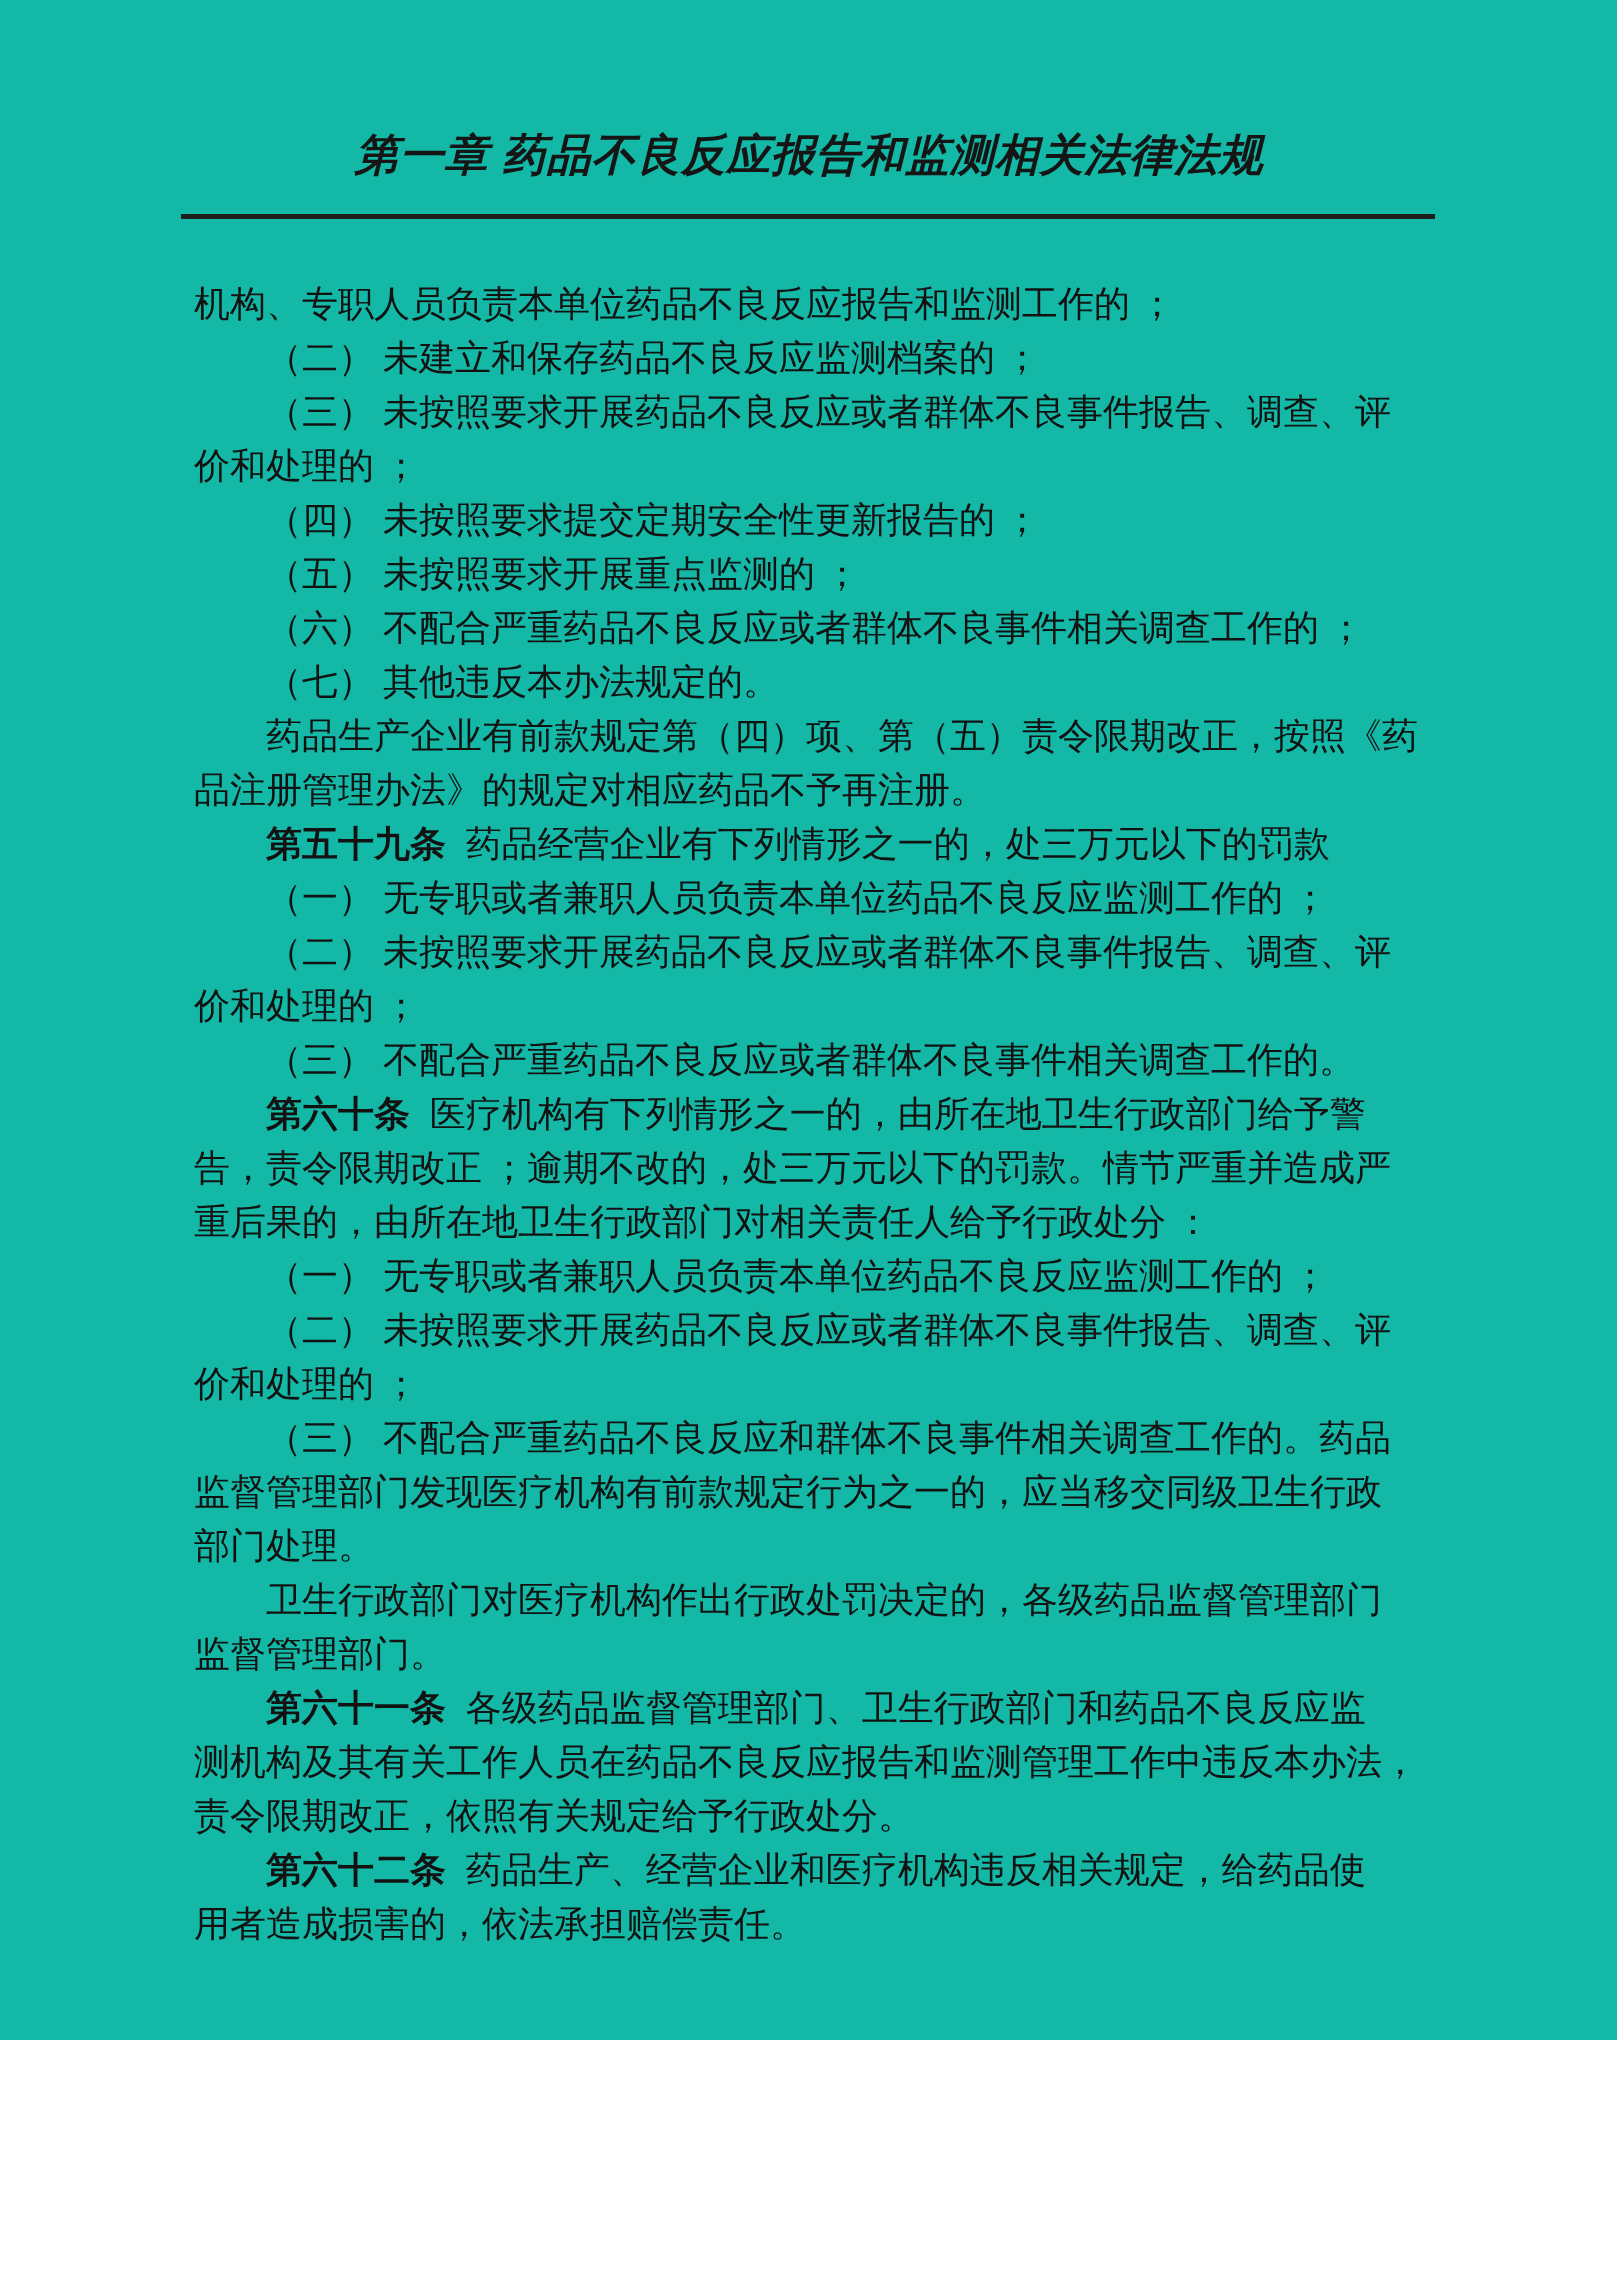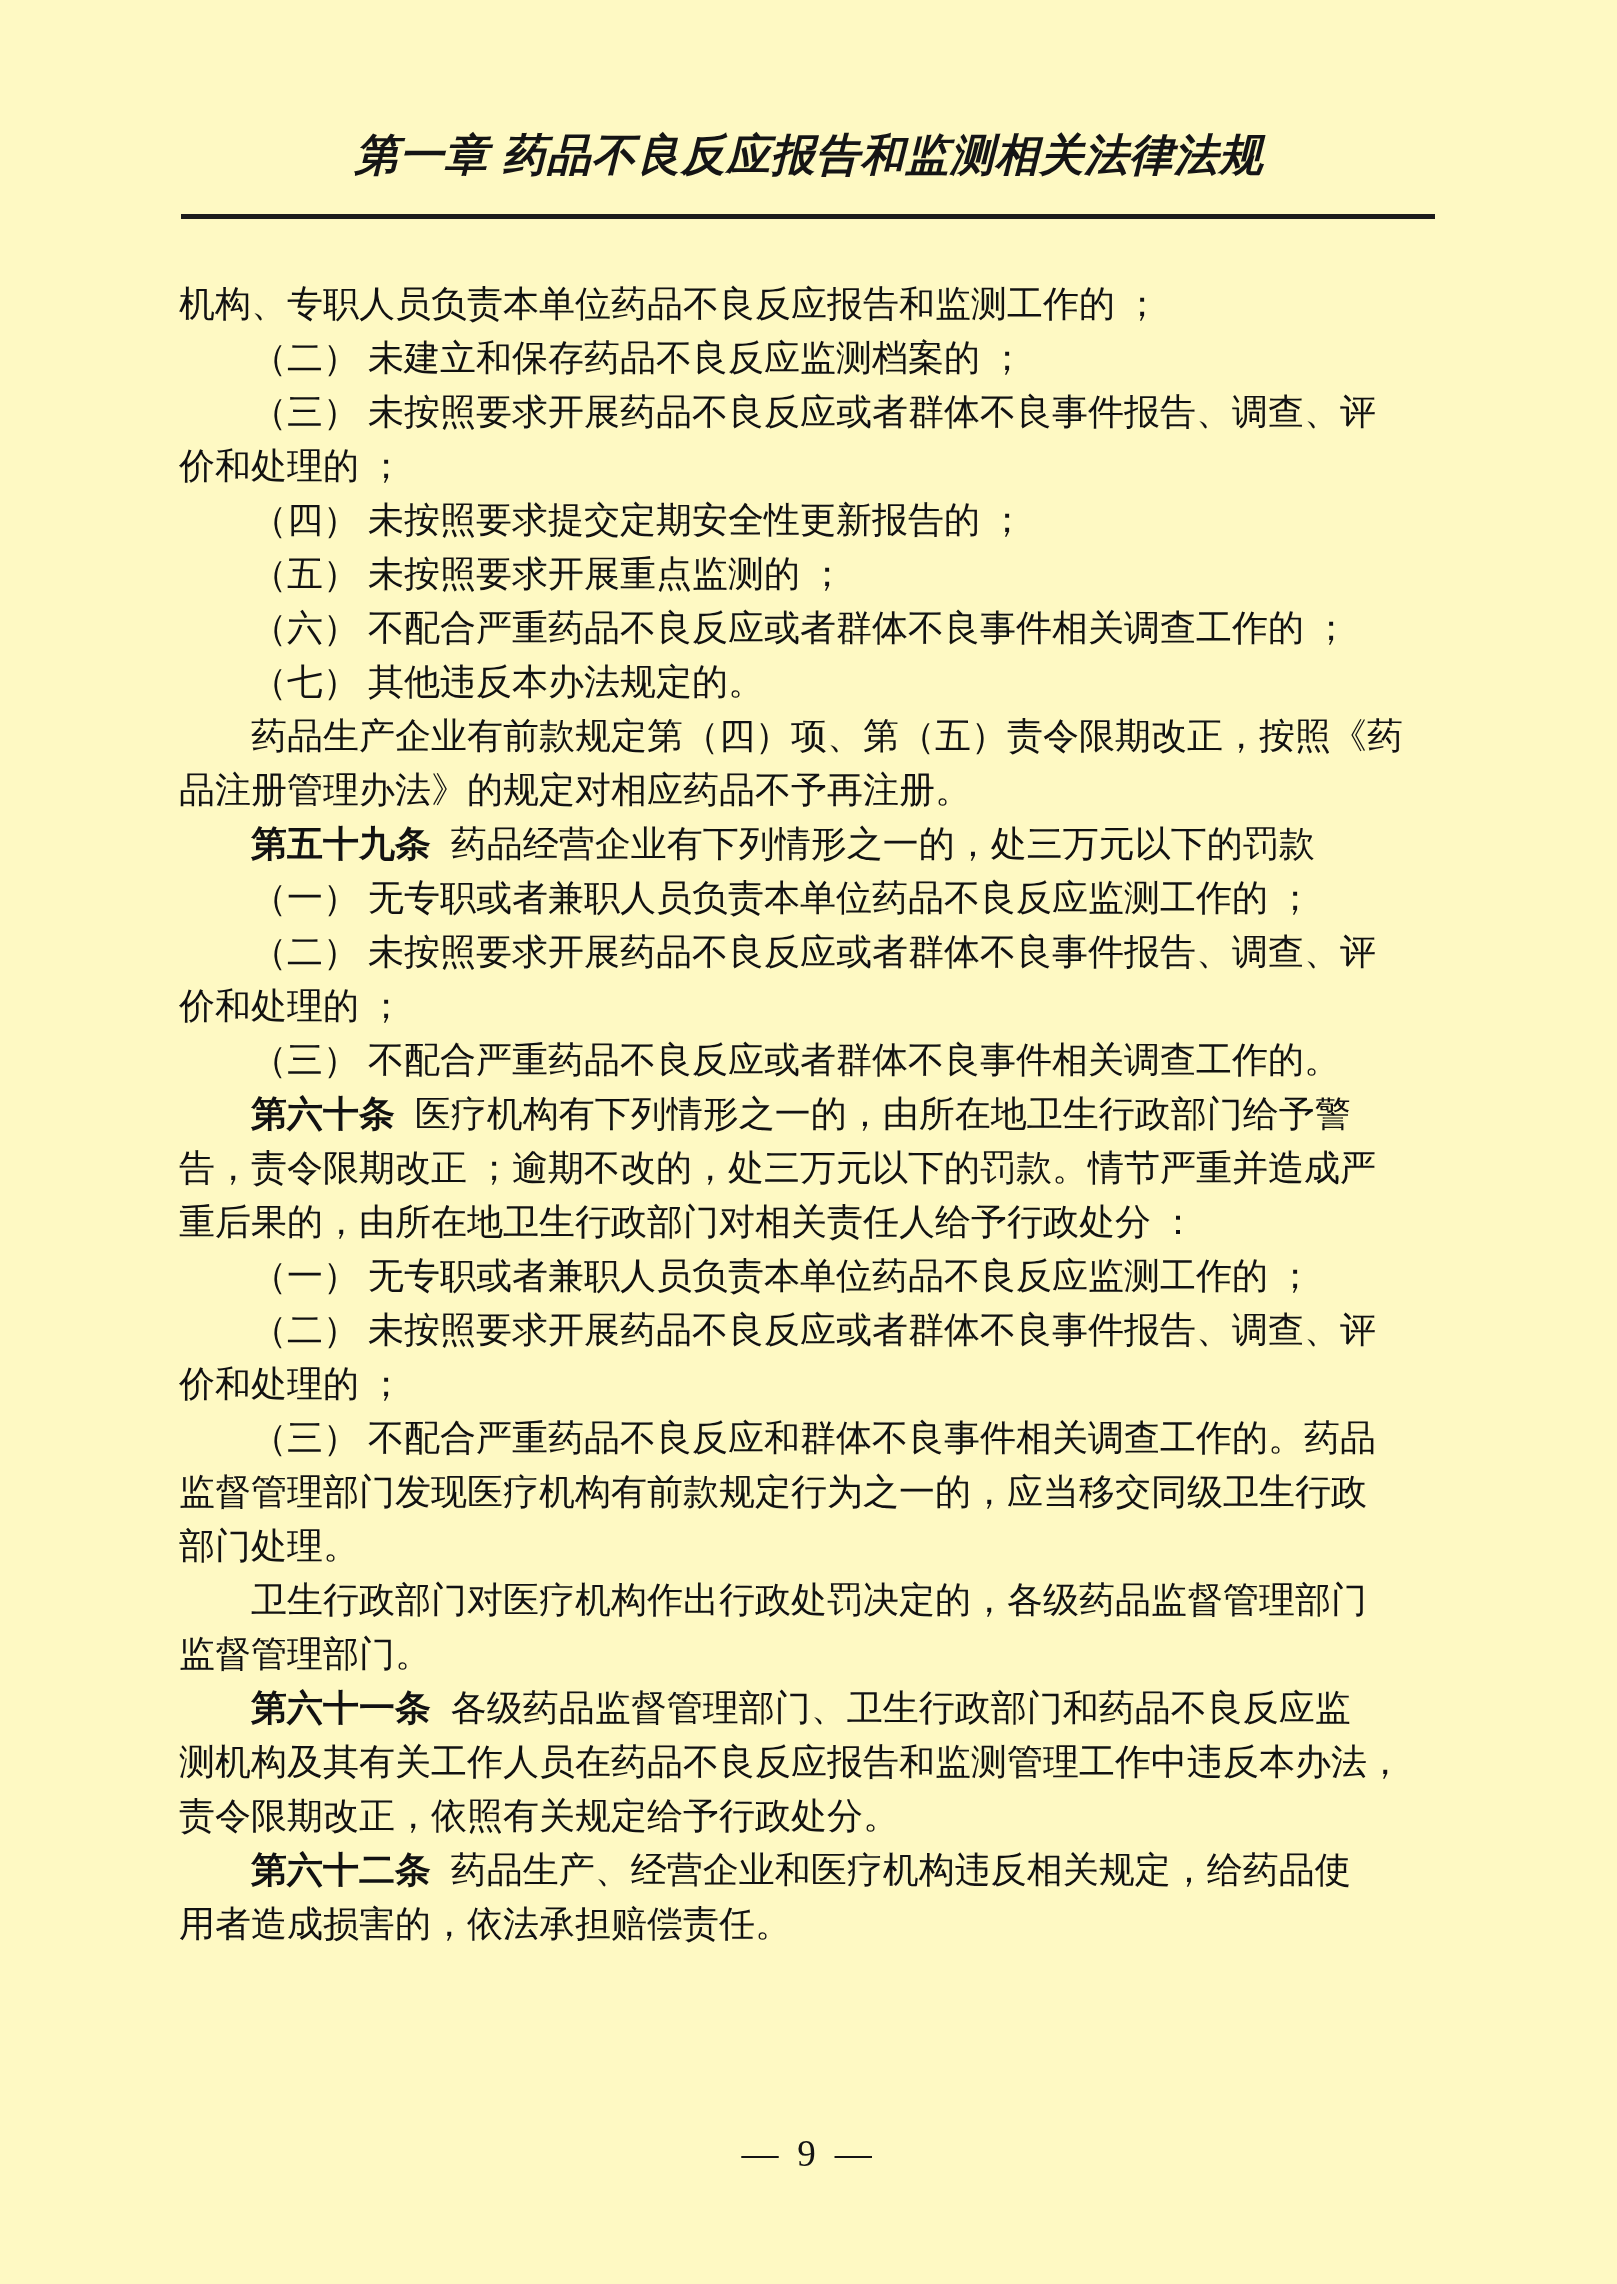--- a/index.html
+++ b/index.html
@@ -7,8 +7,8 @@
   .page {
     position: relative;
     width: 1618px;
-    height: 2284px;
-    background: #fef9c3;
+    height: 2040px;
+    background: #14b8a6;
     color: #111111;
     font-family: "Liberation Serif", "DejaVu Serif", serif;
     overflow: hidden;

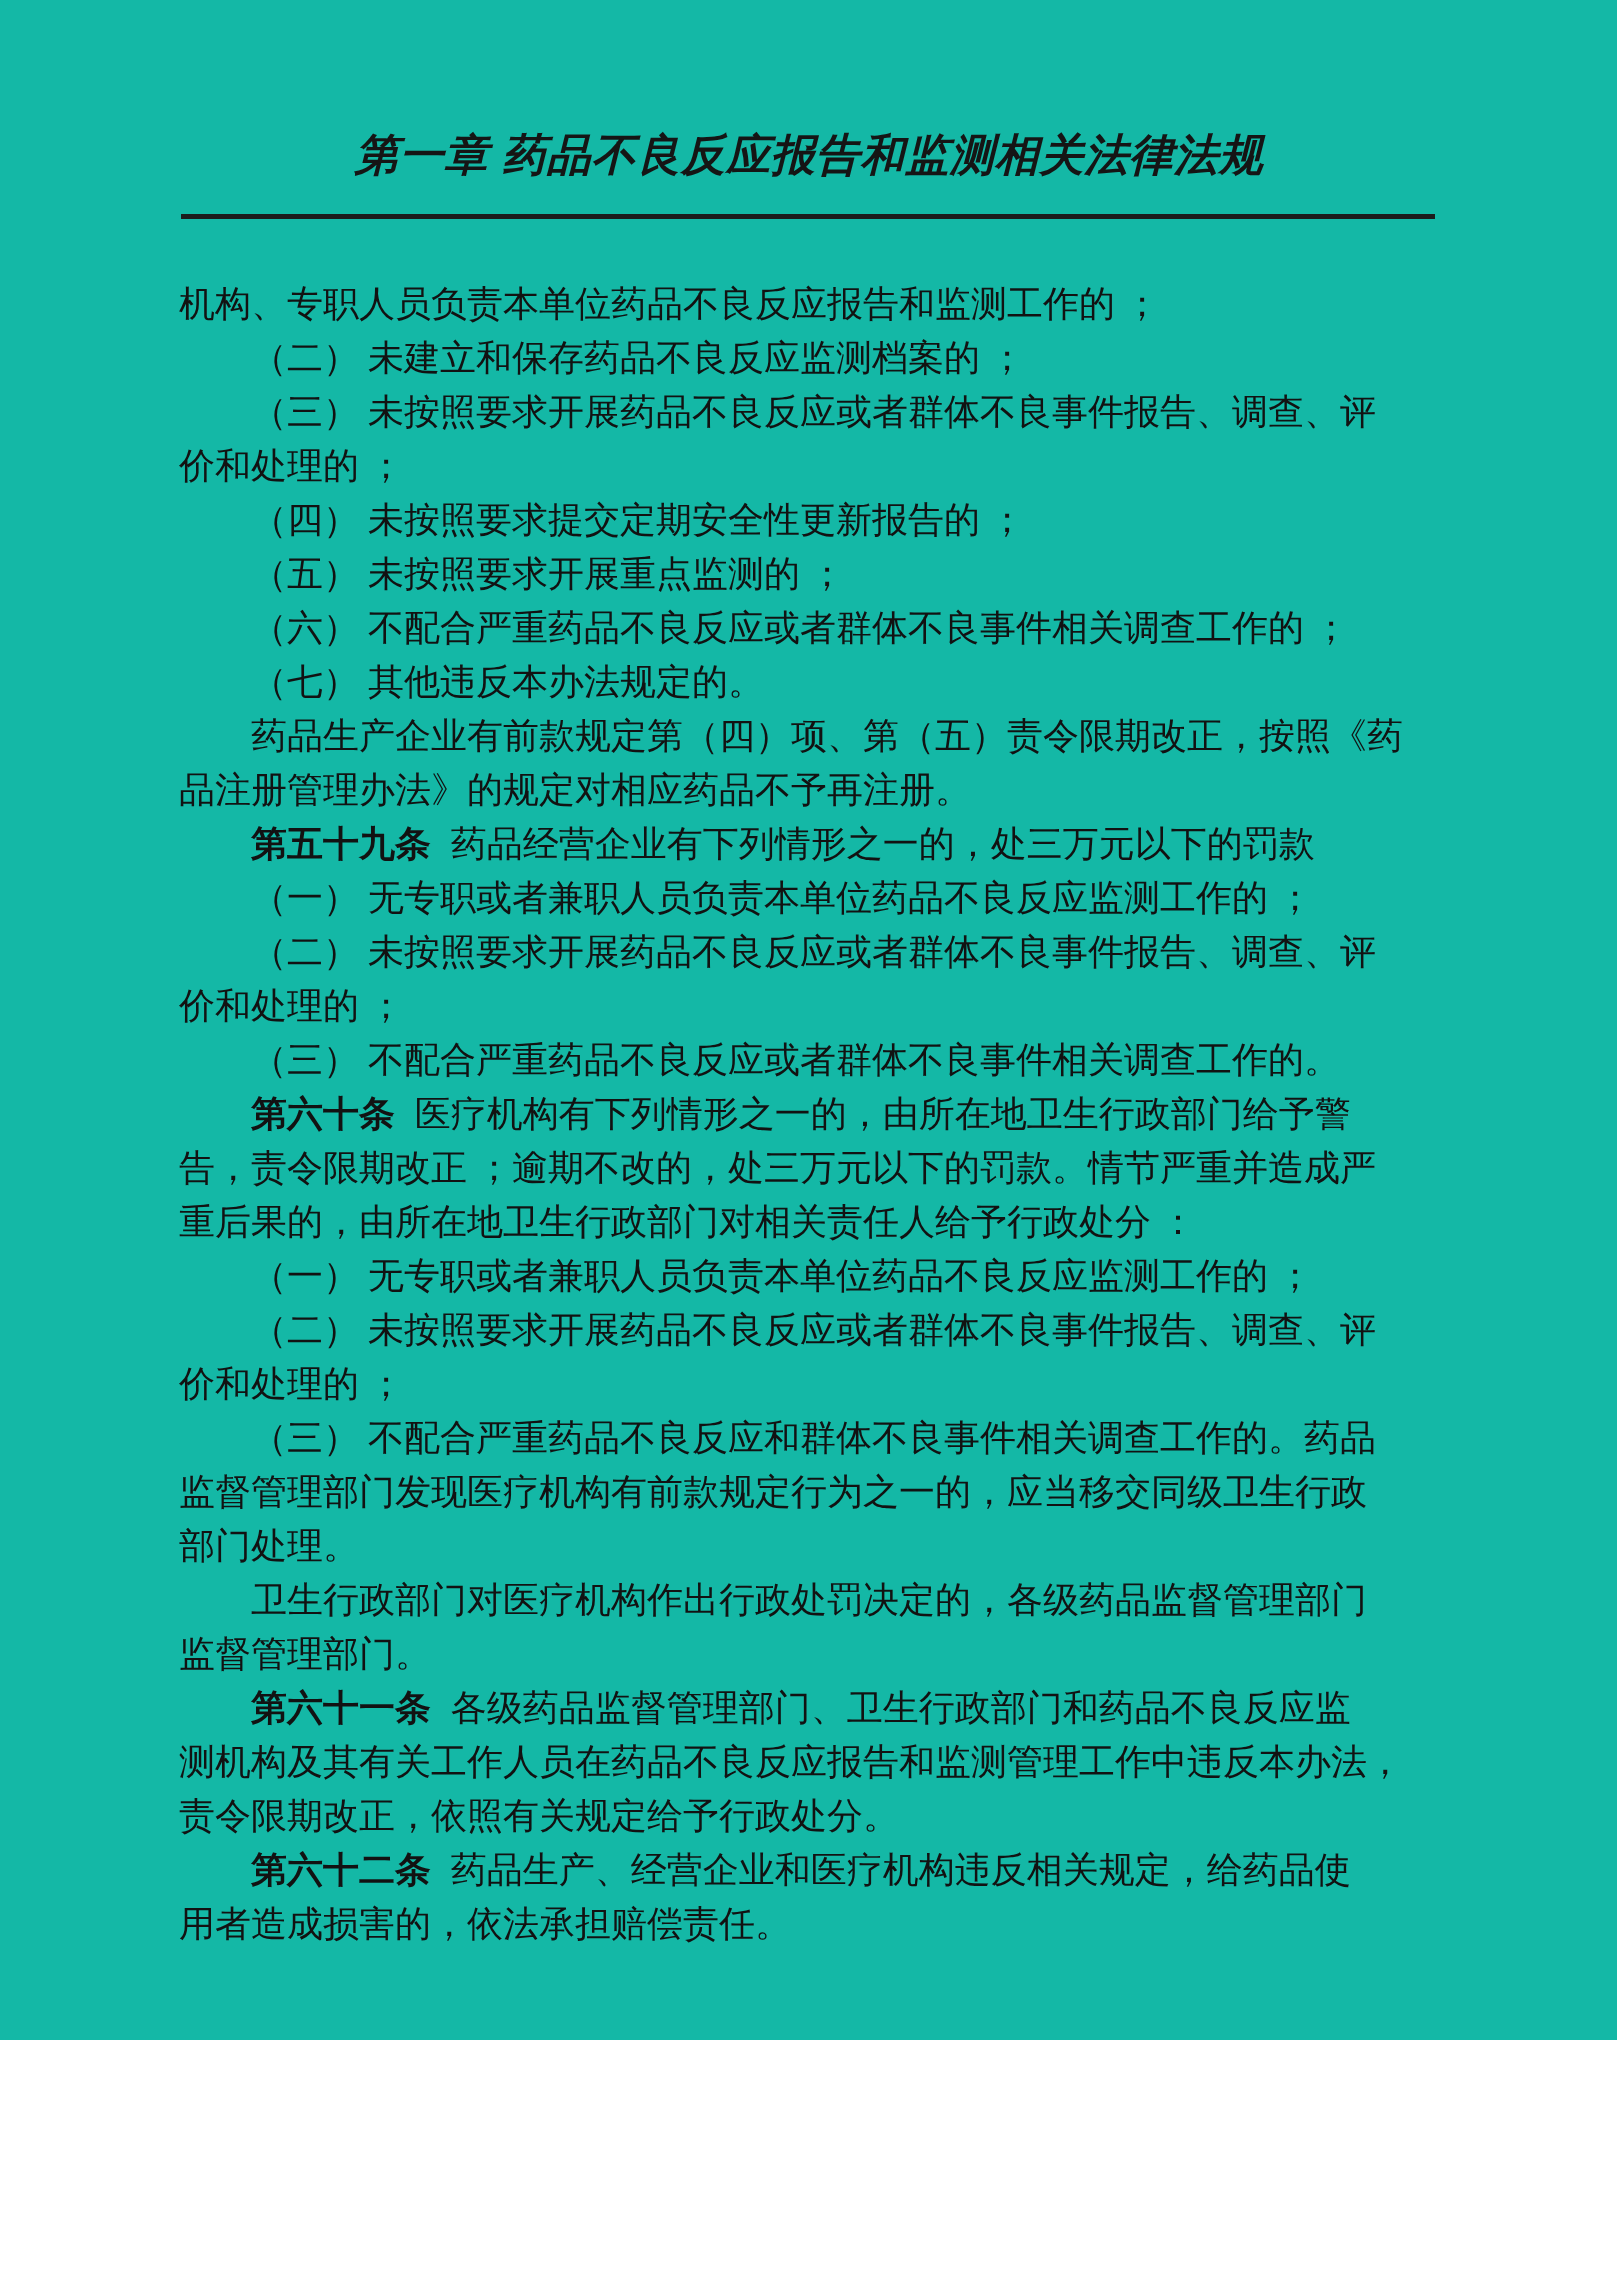--- a/index.html
+++ b/index.html
@@ -48,6 +48,7 @@
   .line {
     white-space: nowrap;
     text-indent: 0;
+    margin-left: 15px;
   }
   .line.indent { text-indent: 2em; }
   .line b.article-no {

